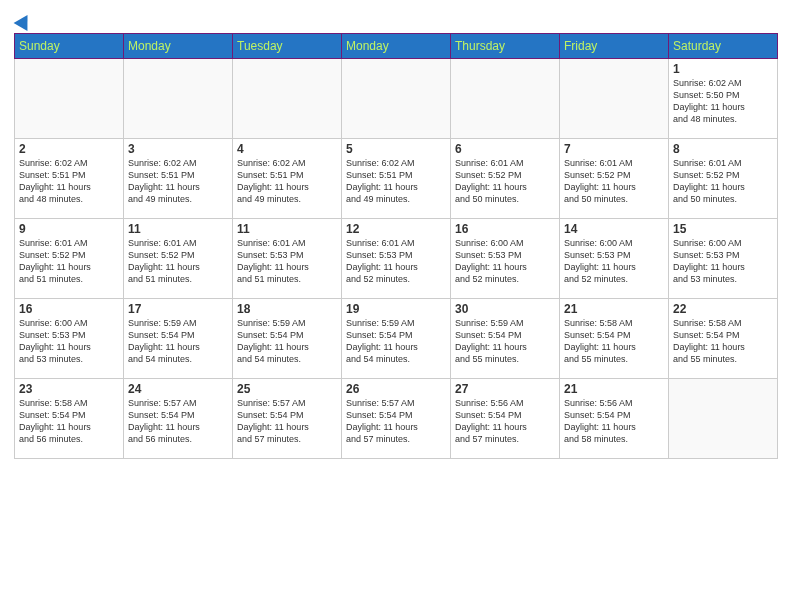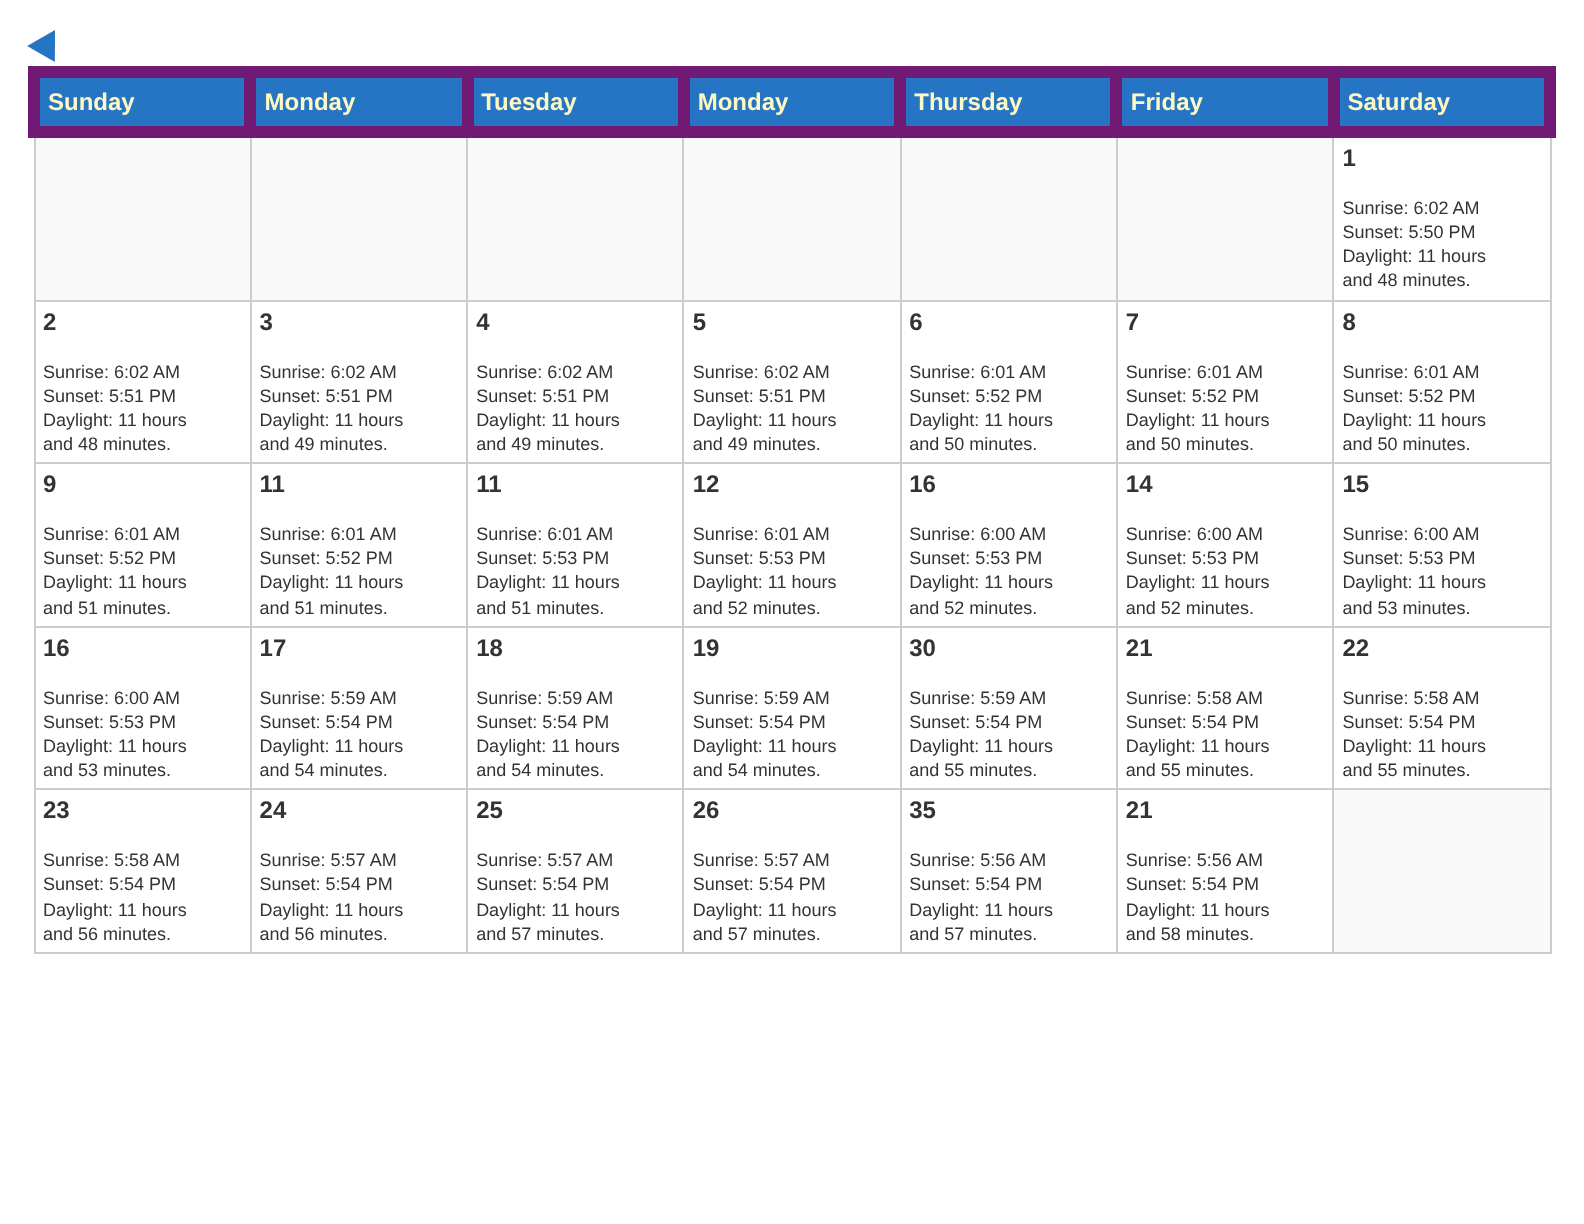--- a/index.html
+++ b/index.html
@@ -72,12 +72,12 @@
     }
     .calendar thead th {
       background: #2575c4;
-      color: #fef9c3;
+      color: #bef264;
       font-size: 12px;
-      font-weight: bold;
+      font-weight: normal;
       padding: 5px 4px;
       text-align: left;
-      border: 6px solid #701a75;
+      border: 1px solid #701a75;
     }
     .calendar tbody td {
       border: 1px solid #ccc;

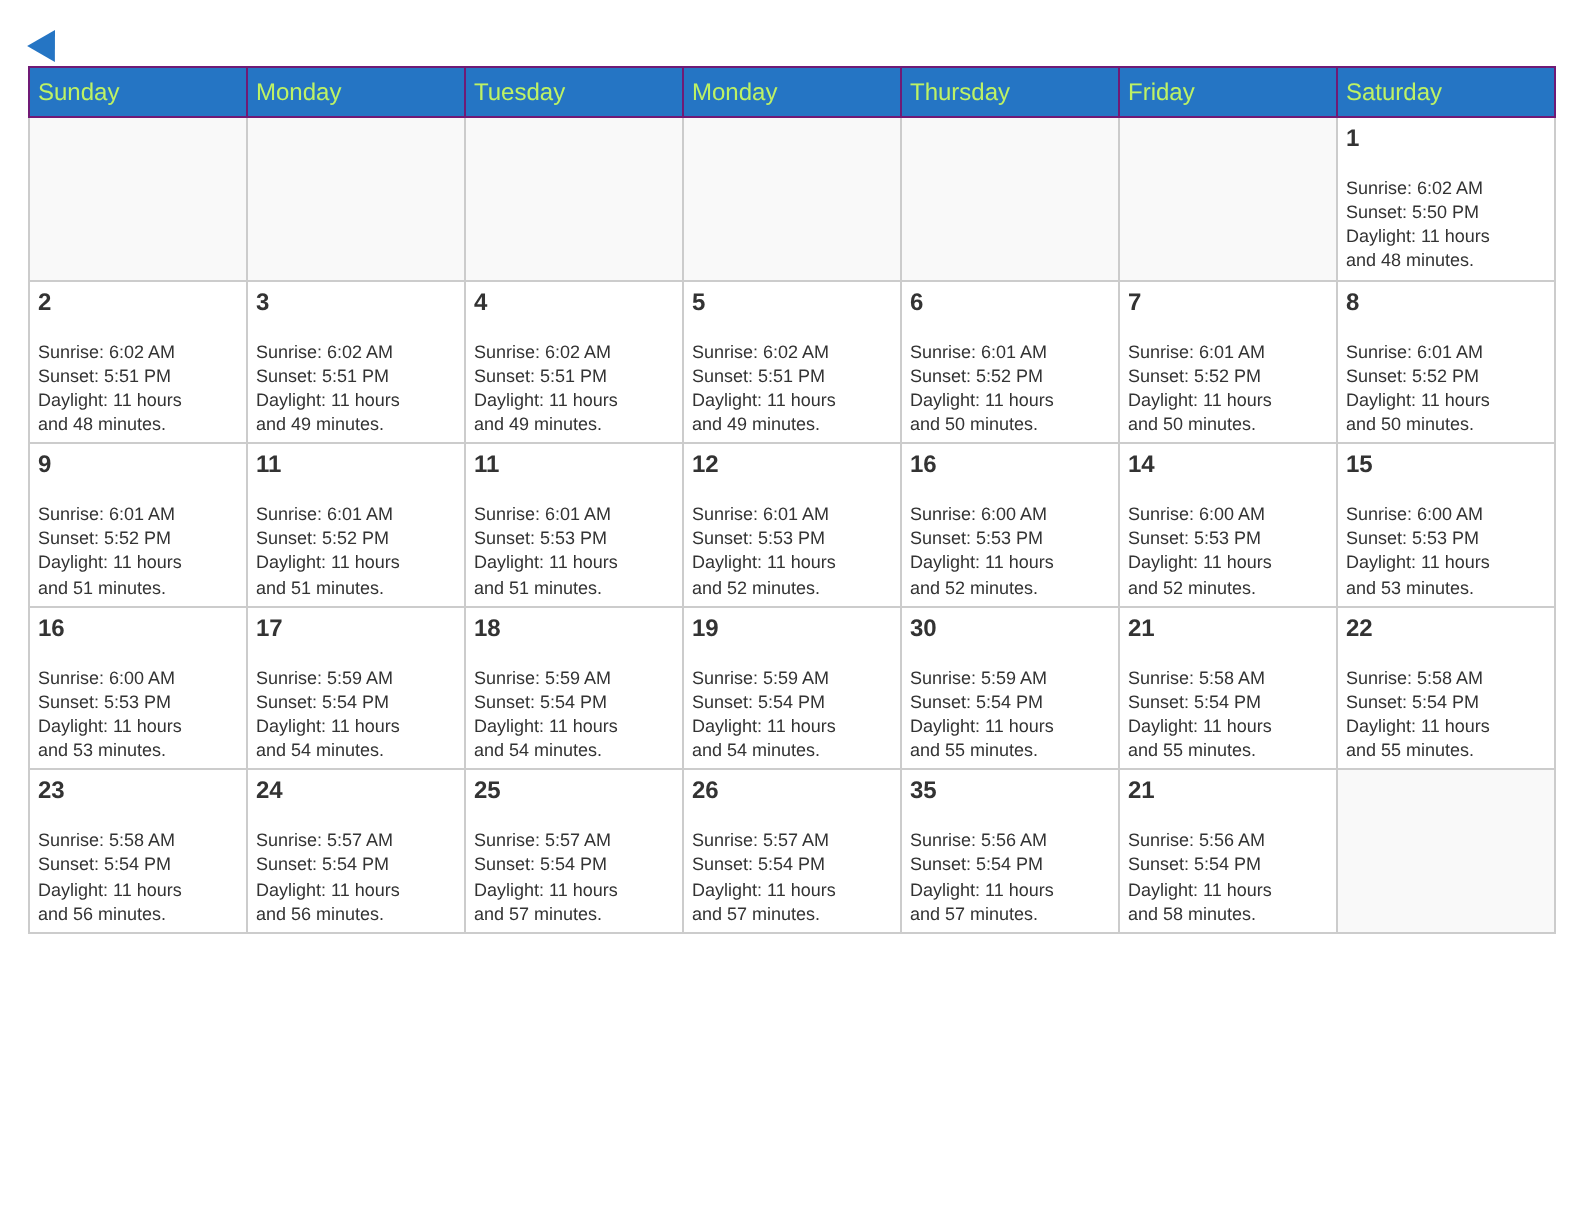--- a/index.html
+++ b/index.html
@@ -97,7 +97,6 @@
       font-size: 9px;
       line-height: 1.35;
       color: #333;
-      margin-top: 12px;
     }
     .empty-cell {
       background: #f9f9f9;

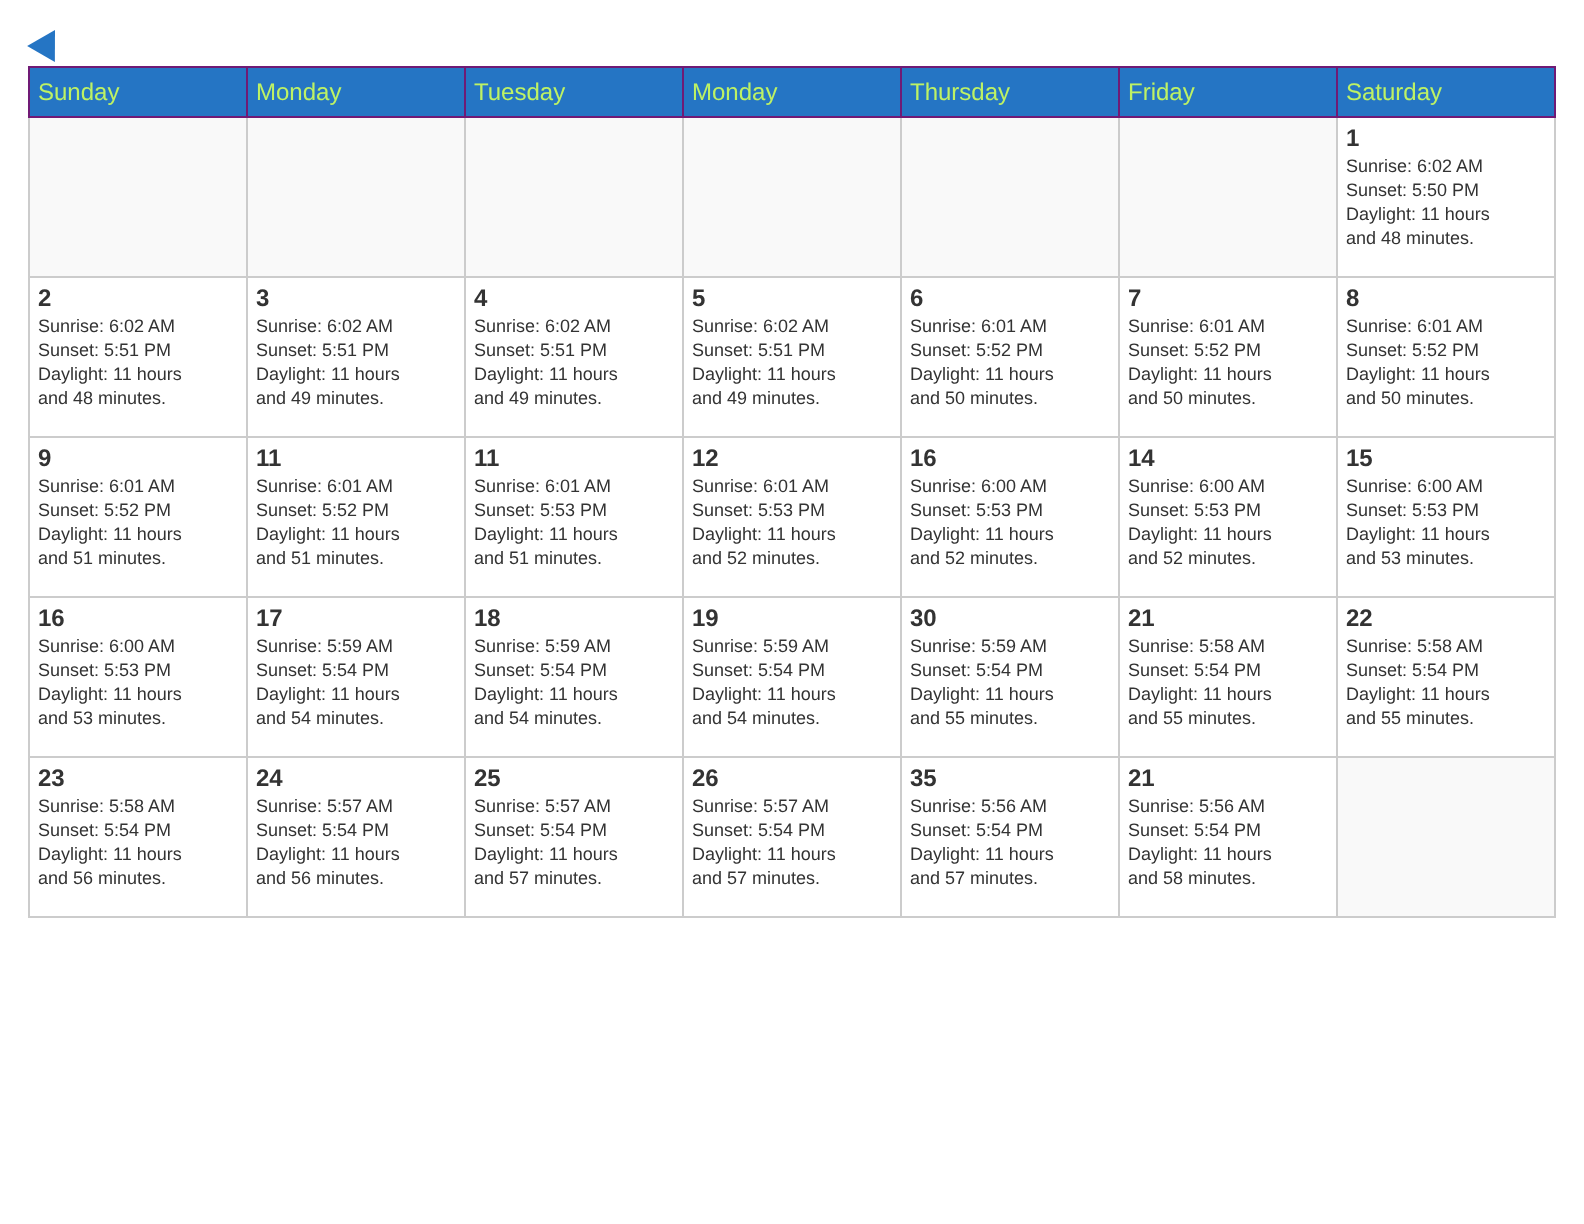--- a/index.html
+++ b/index.html
@@ -333,7 +333,7 @@
 and 57 minutes.</div>
           </td>
           <td>
-            <span class="day-num">35</span>
+            <span class="day-num">27</span>
             <div class="day-info" style="white-space: pre-line;">Sunrise: 5:56 AM
 Sunset: 5:54 PM
 Daylight: 11 hours

